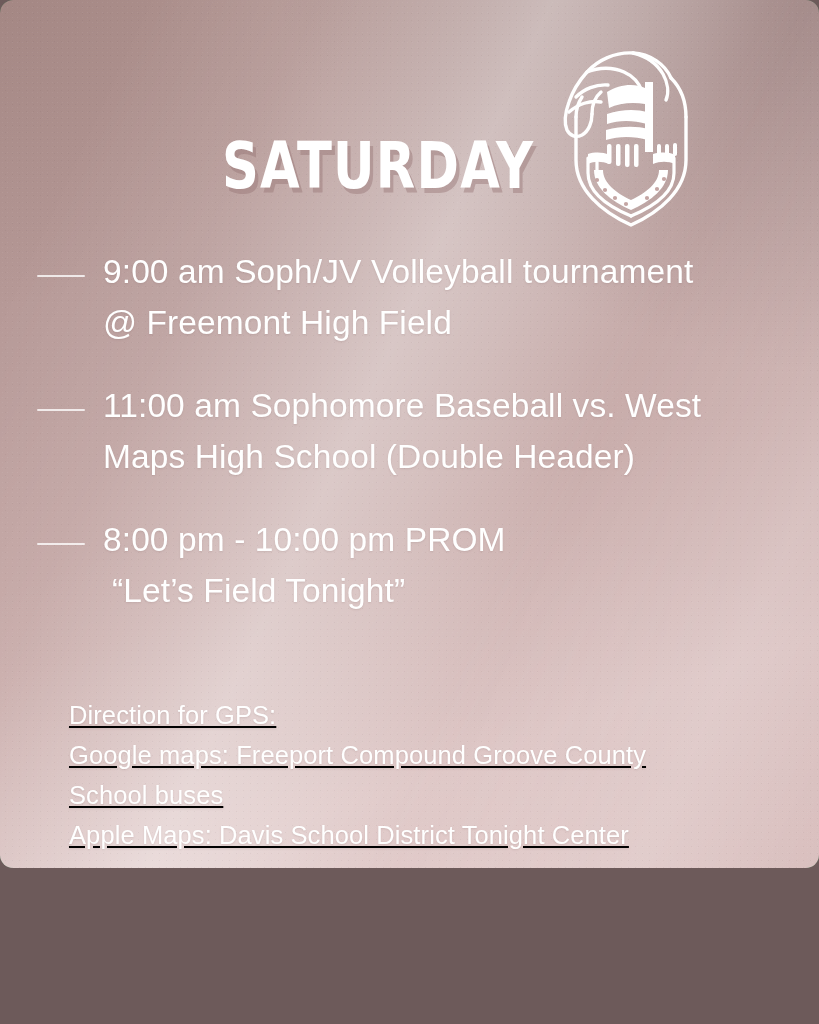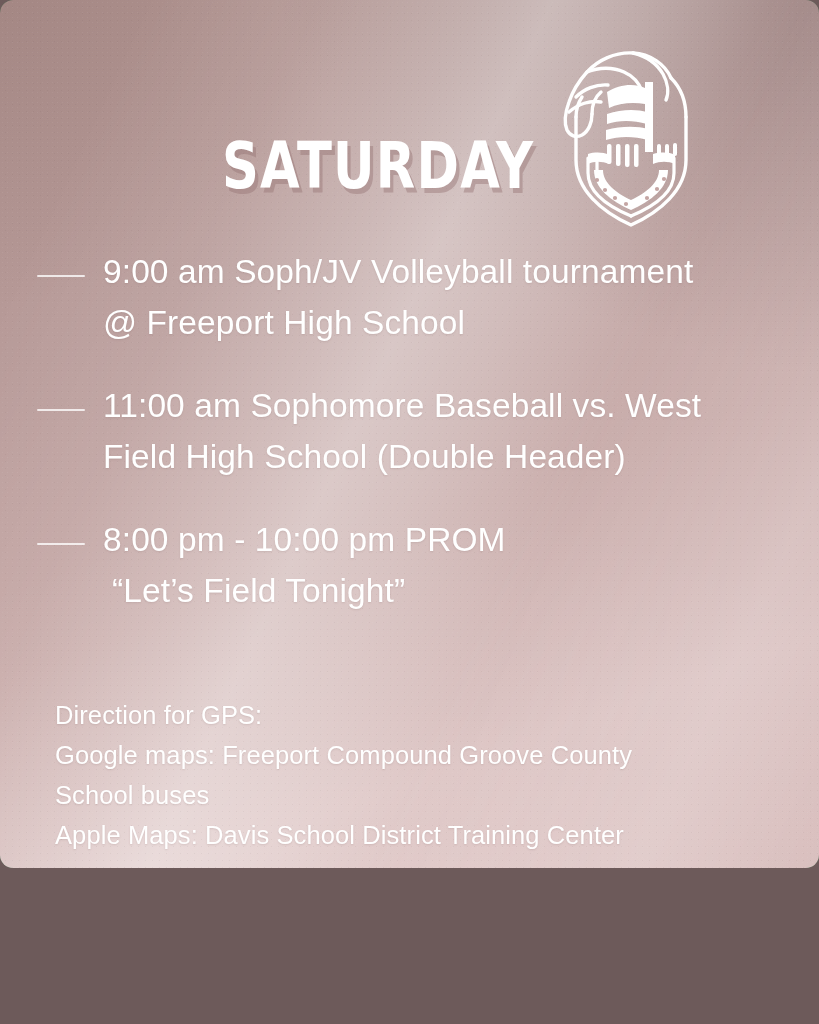--- a/index.html
+++ b/index.html
@@ -253,7 +253,7 @@
         <div class="dash"></div>
         <div class="event-lines">
           <div class="line">9:00 am Soph/JV Volleyball tournament</div>
-          <div class="line">@ Freeport High School</div>
+          <div class="line">@ Freemont High Field</div>
         </div>
       </div>
 

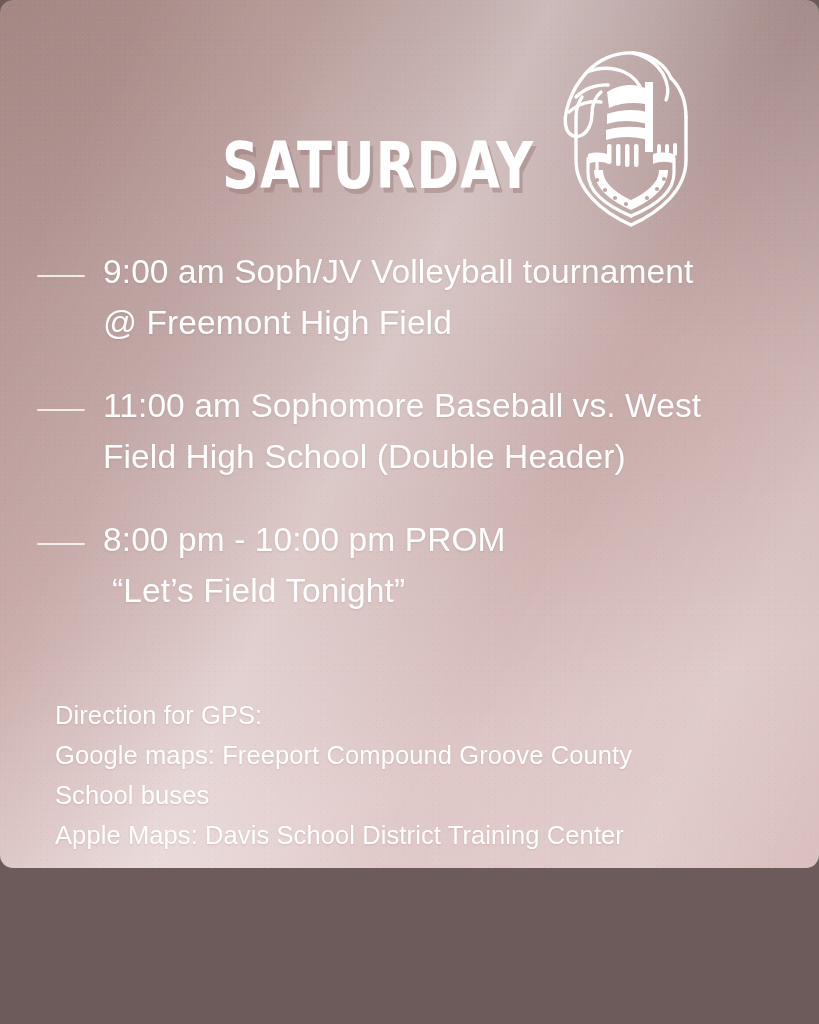--- a/index.html
+++ b/index.html
@@ -261,7 +261,7 @@
         <div class="dash"></div>
         <div class="event-lines">
           <div class="line">11:00 am Sophomore Baseball vs. West</div>
-          <div class="line">Field High School (Double Header)</div>
+          <div class="line">Maps High School (Double Header)</div>
         </div>
       </div>
 

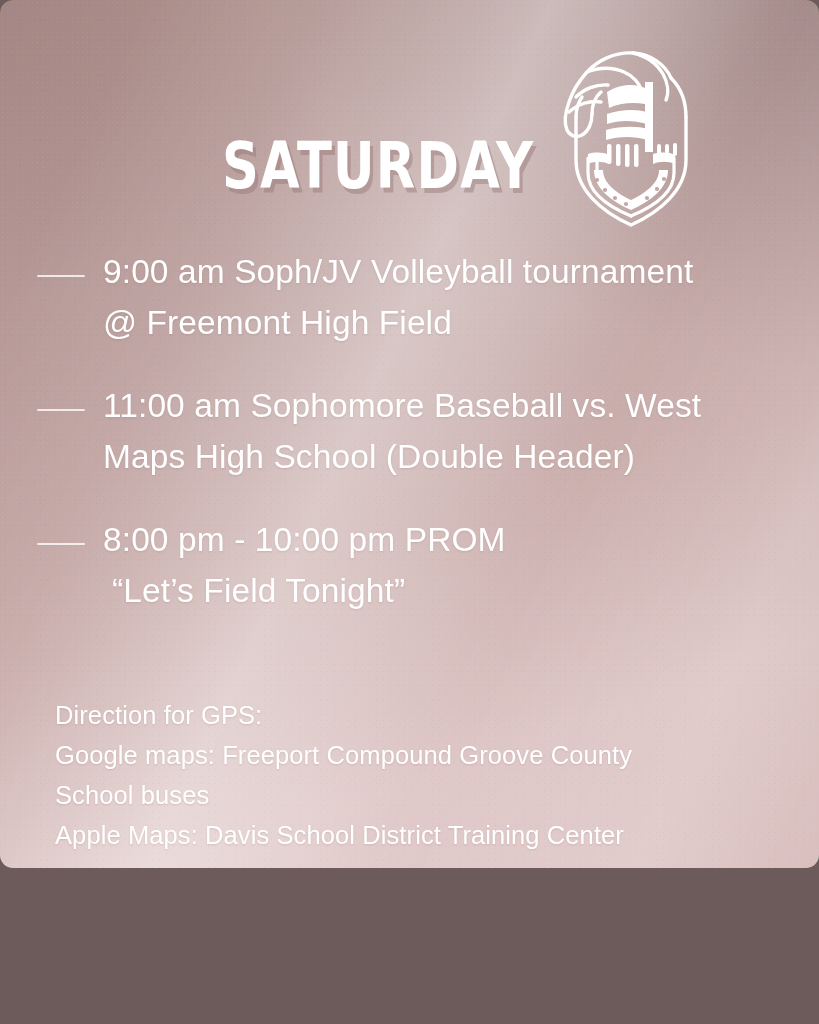--- a/index.html
+++ b/index.html
@@ -154,9 +154,10 @@
   
   .gps {
     position: absolute;
-    left: 55px;
+    left: 69px;
     top: 695px;
     width: 740px;
+    text-decoration: underline;
   }
   .gps-line {
     color: #ffffff;

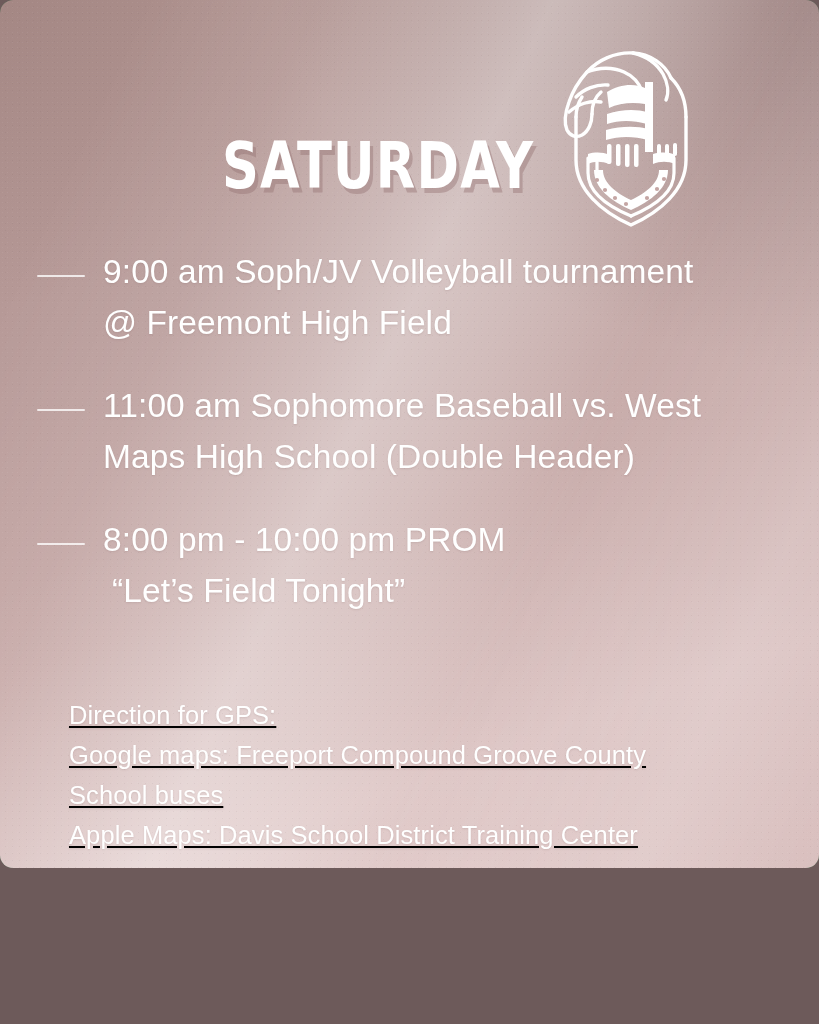--- a/index.html
+++ b/index.html
@@ -280,7 +280,7 @@
       <div class="gps-line">Direction for GPS:</div>
       <div class="gps-line">Google maps: Freeport Compound Groove County</div>
       <div class="gps-line">School buses</div>
-      <div class="gps-line">Apple Maps: Davis School District Training Center</div>
+      <div class="gps-line">Apple Maps: Davis School District Tonight Center</div>
     </div>
 
   </div>

